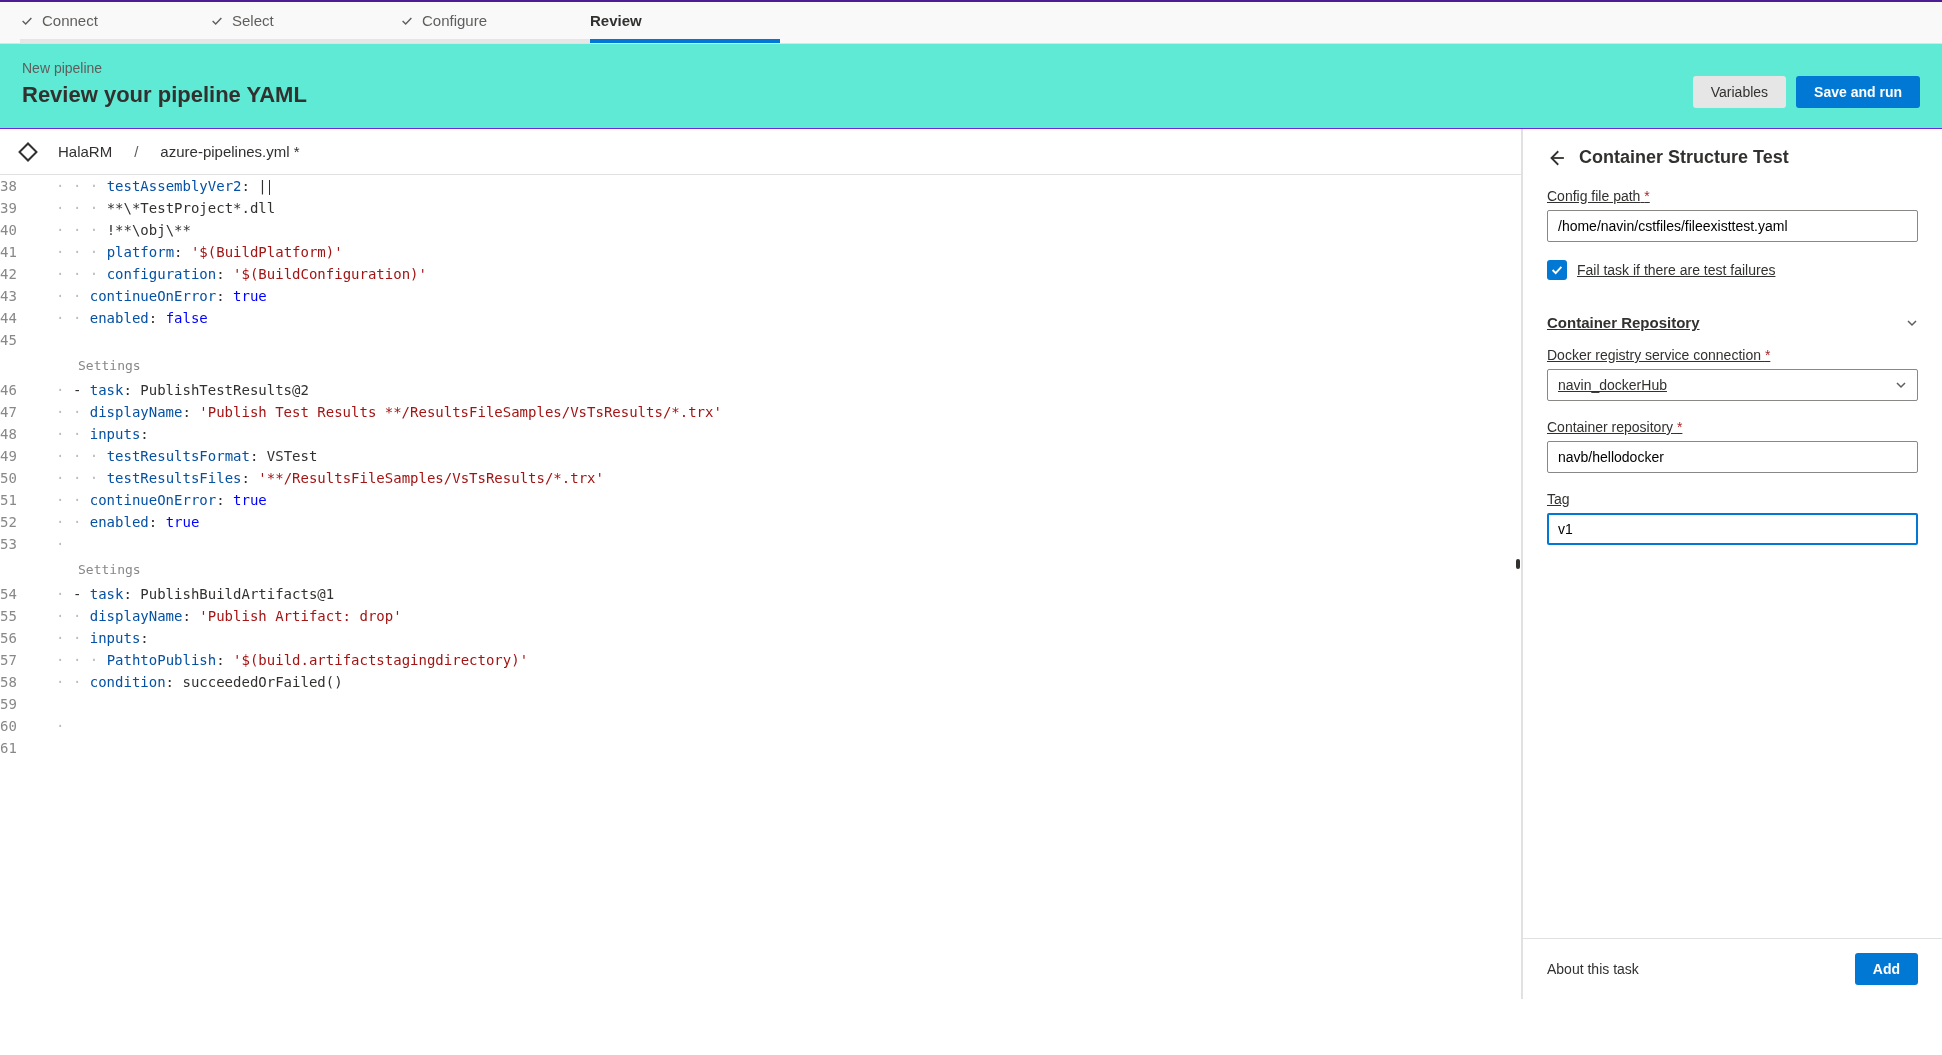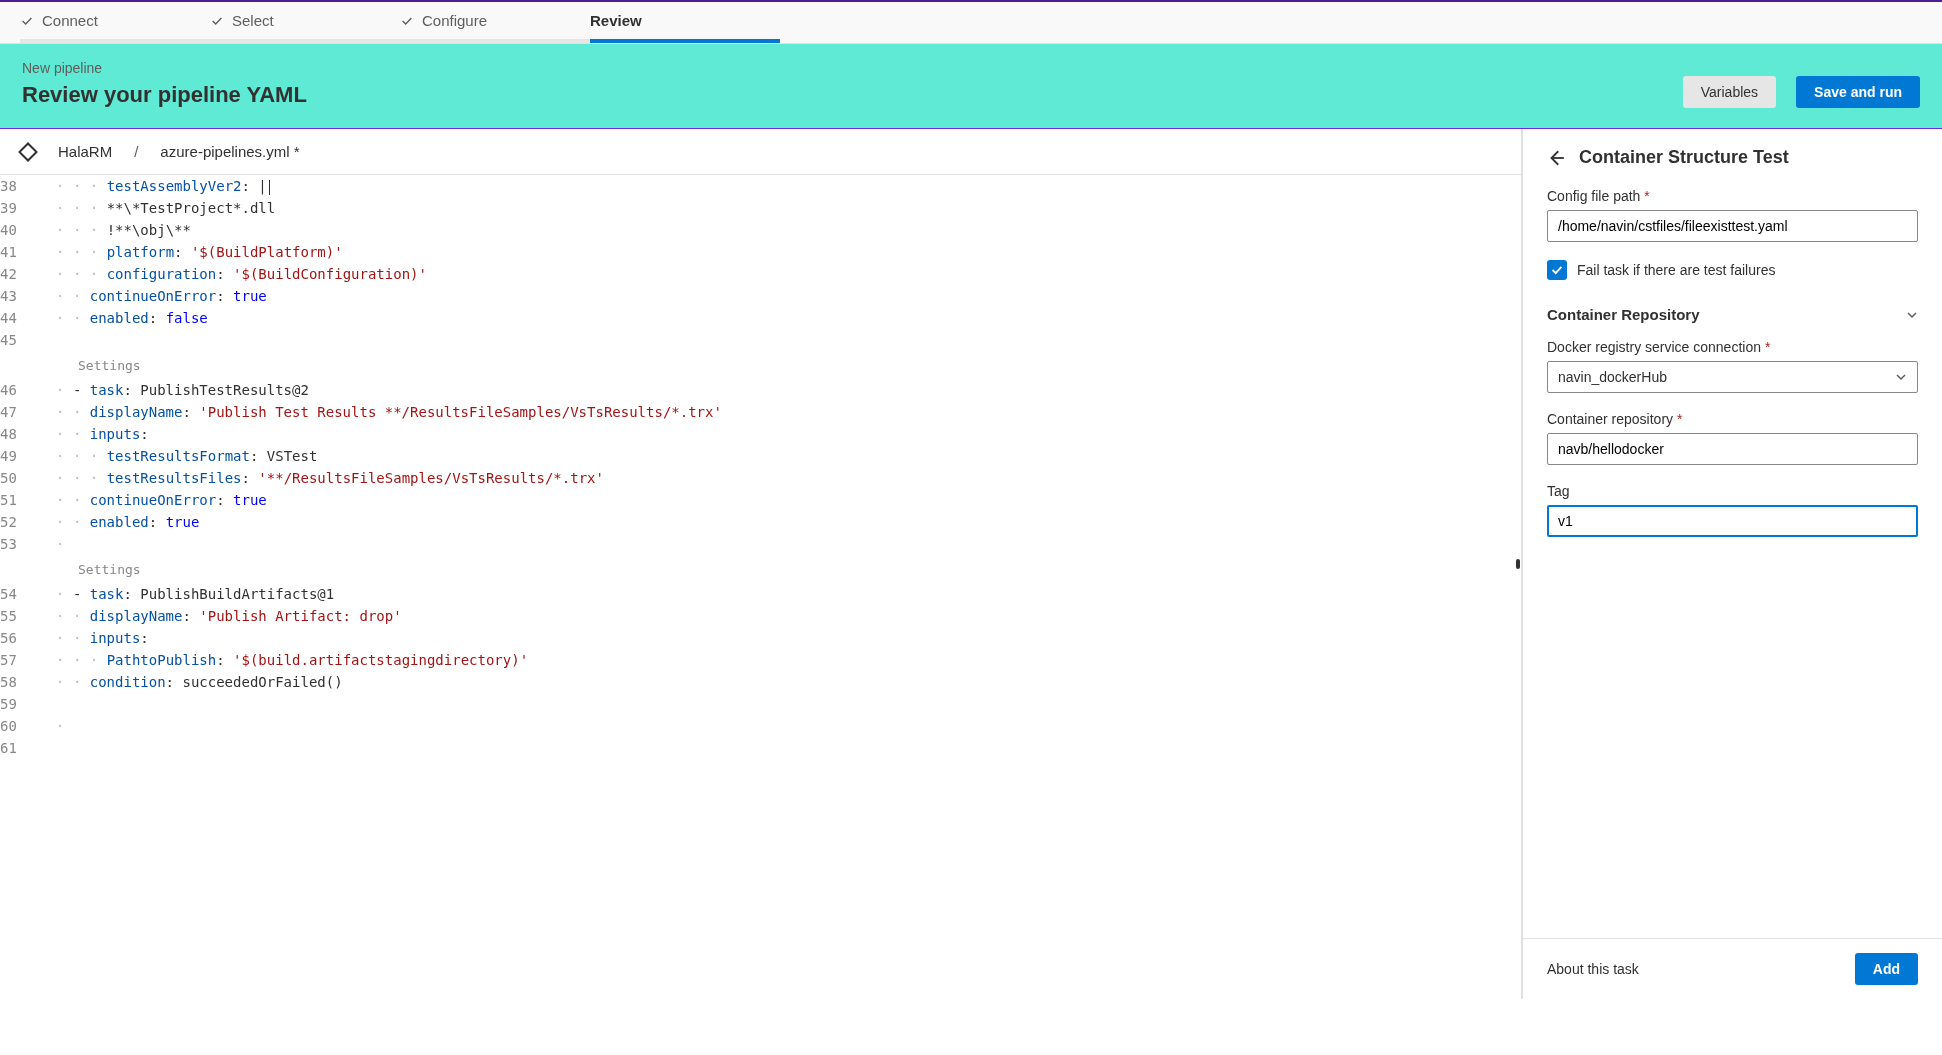--- a/index.html
+++ b/index.html
@@ -37,7 +37,7 @@
   }
   .breadcrumb-small { color: #605e5c; font-size: 14px; margin-bottom: 6px; }
   .page-title { font-size: 22px; font-weight: 700; color: #323130; }
-  .header-actions { display: flex; gap: 20px; }
+  .header-actions { display: flex; gap: 10px; }
   .btn {
     padding: 8px 18px; font-size: 14px; border-radius: 3px;
     border: none; cursor: pointer; font-family: inherit;

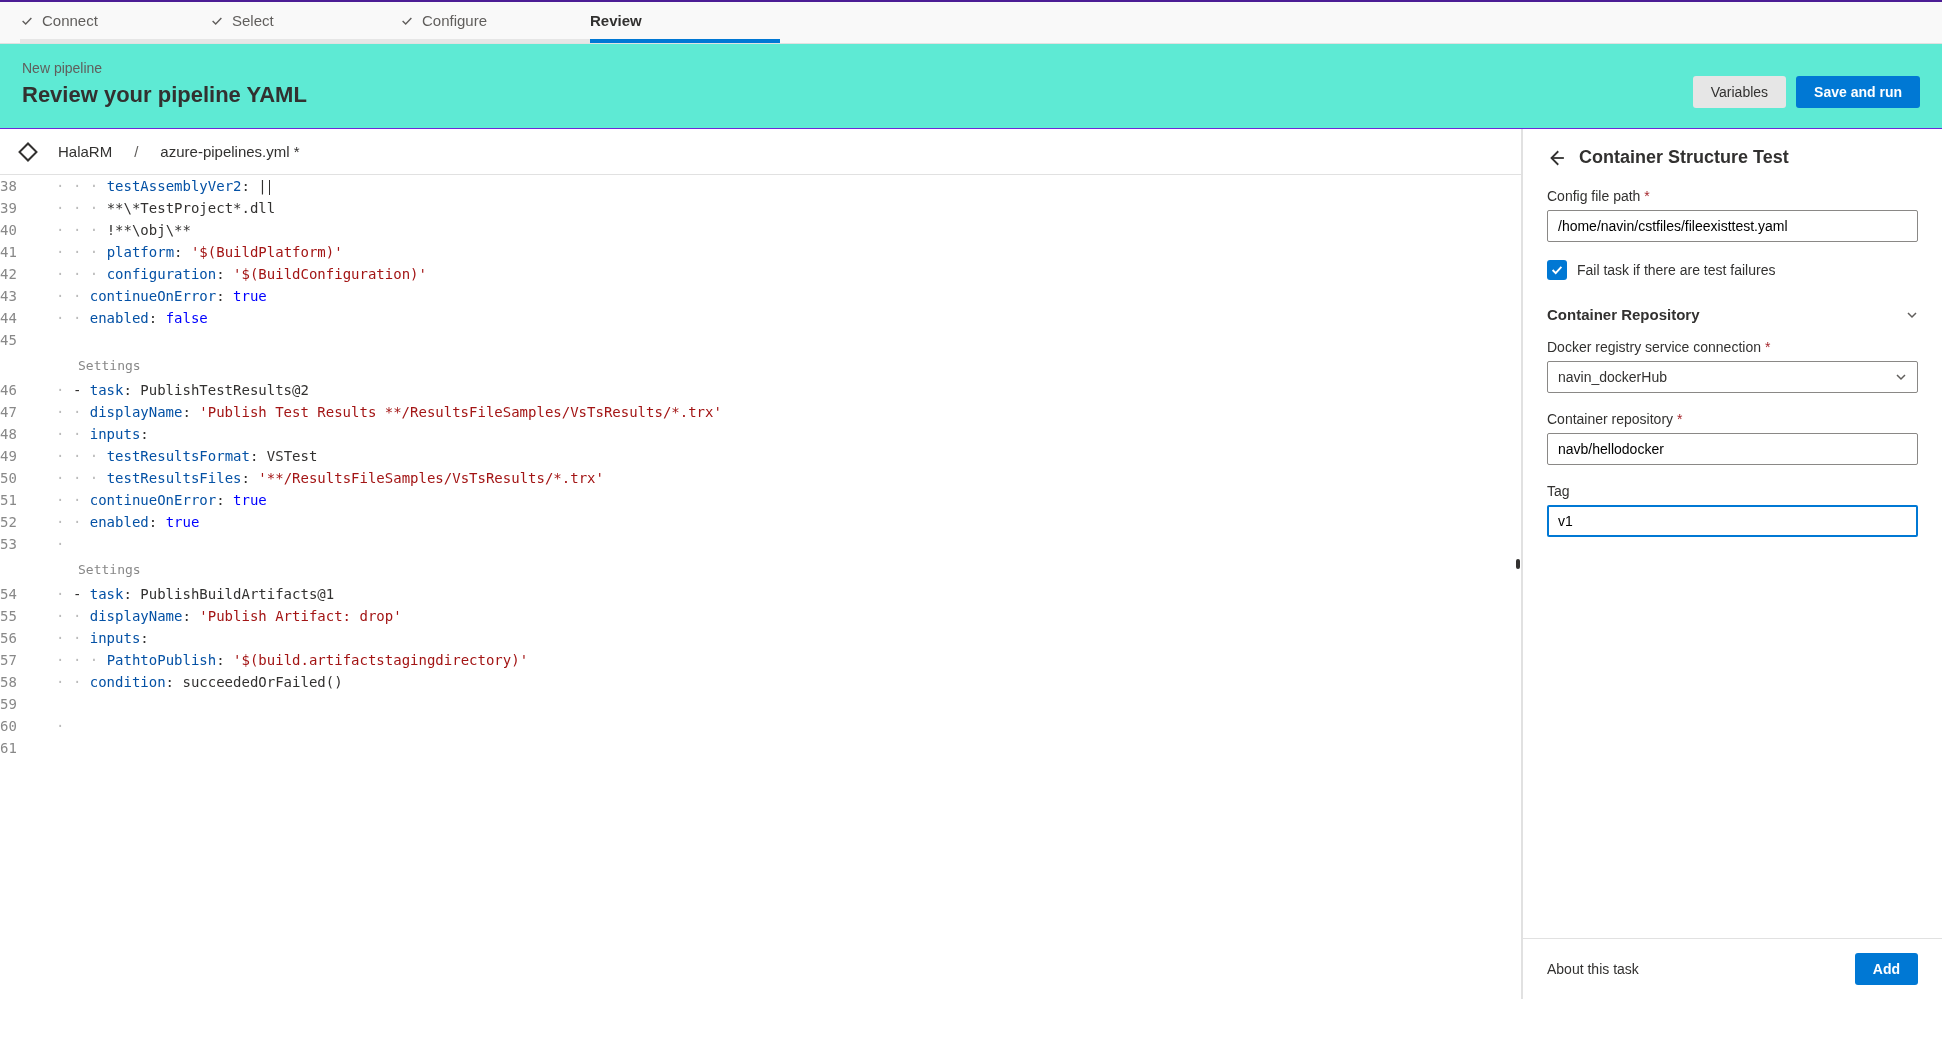--- a/index.html
+++ b/index.html
@@ -73,7 +73,7 @@
   }
   .back-arrow { width: 18px; height: 18px; cursor: pointer; color: #323130; }
   .panel-title { font-size: 18px; font-weight: 600; }
-  .panel-body { flex: 1; overflow: auto; padding: 8px 24px 20px; }
+  .panel-body { flex: 1; overflow: auto; padding: 8px 24px 20px; text-decoration: underline; }
   .field { margin-bottom: 18px; }
   .field-label { font-size: 14px; color: #323130; margin-bottom: 6px; display: block; }
   .req { color: #a4262c; }

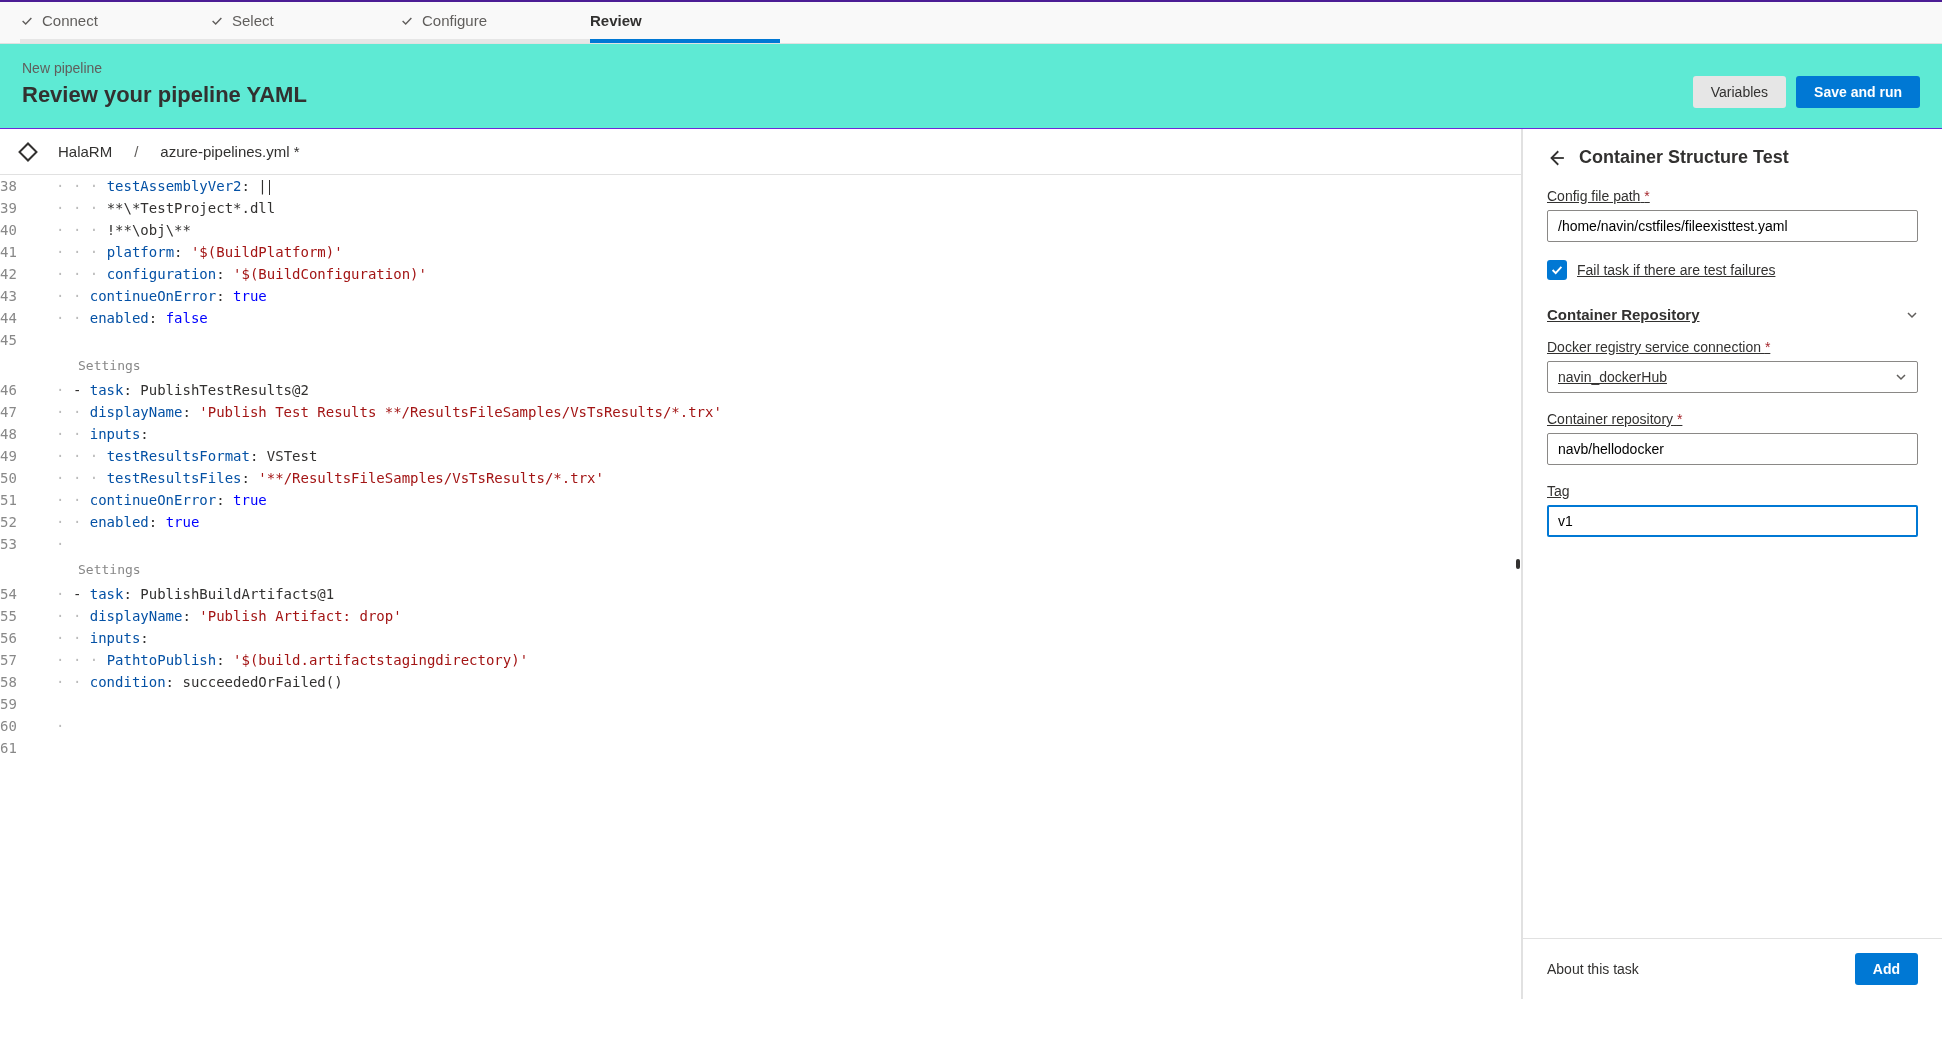--- a/index.html
+++ b/index.html
@@ -85,7 +85,7 @@
   .text-input.focused { border: 2px solid #0078d4; padding: 6px 9px; }
   .select-input { display:flex; justify-content: space-between; align-items:center; cursor:pointer; }
   .chev { width: 12px; height: 12px; color: #605e5c; }
-  .checkbox-row { display: flex; align-items: center; gap: 10px; margin-bottom: 20px; }
+  .checkbox-row { display: flex; align-items: center; gap: 10px; margin-bottom: 28px; }
   .checkbox {
     width: 20px; height: 20px; border-radius: 3px; background: #0078d4;
     display: flex; align-items: center; justify-content: center; cursor: pointer;

